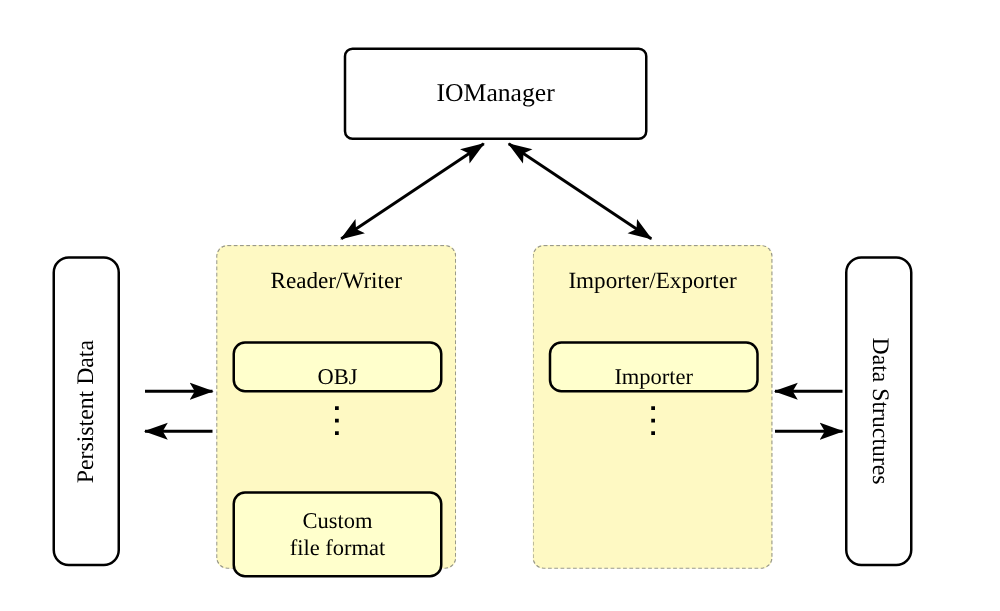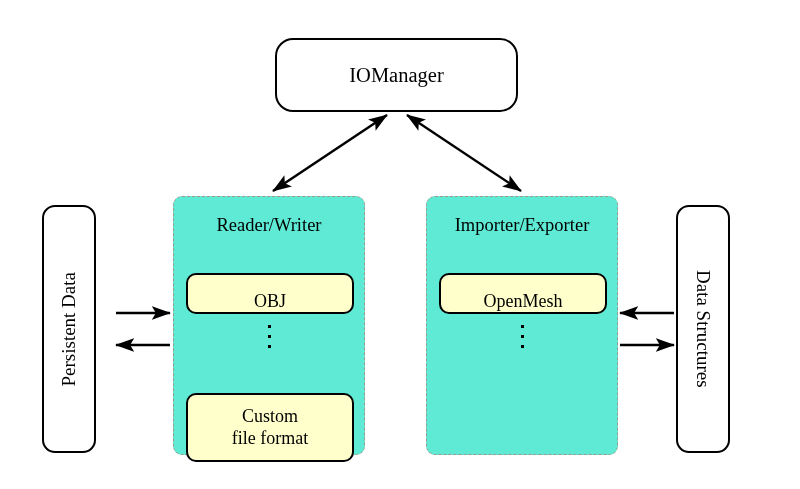--- a/index.html
+++ b/index.html
@@ -25,7 +25,7 @@
     position: absolute;
     box-sizing: border-box;
     border: 2.2px solid #000000;
-    border-radius: 18px;
+    border-radius: 7px;
     background: transparent;
     display: flex;
     align-items: center;

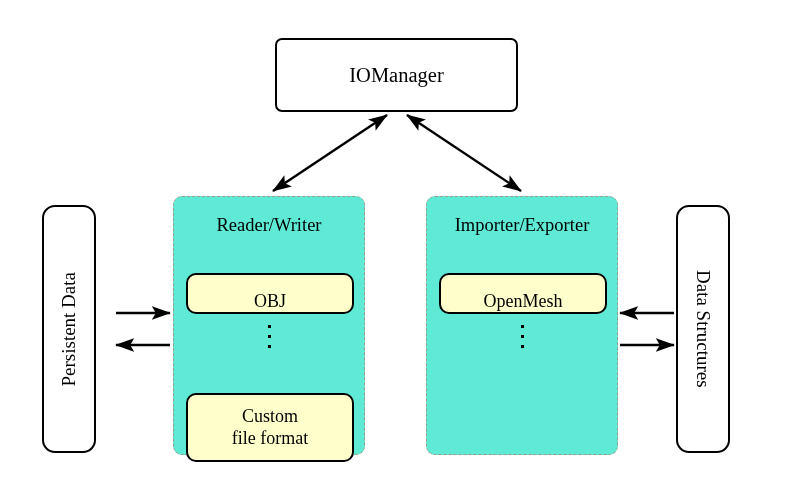--- a/index.html
+++ b/index.html
@@ -76,7 +76,7 @@
   .panel {
     position: absolute;
     box-sizing: border-box;
-    background: #5eead4;
+    background: #fef9c3;
     border: 1.6px dashed #9a9a8a;
     border-radius: 9px;
   }

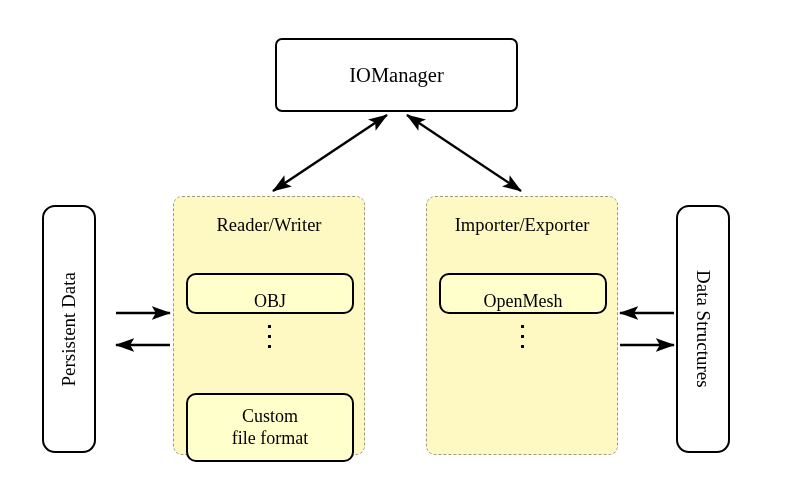--- a/index.html
+++ b/index.html
@@ -194,7 +194,7 @@
     <div class="panel-title">Importer/Exporter</div>
 
     <div class="node inner-node inner-top">
-      <span>OpenMesh</span>
+      <span>Importer</span>
     </div>
 
     <div class="ellipsis">

